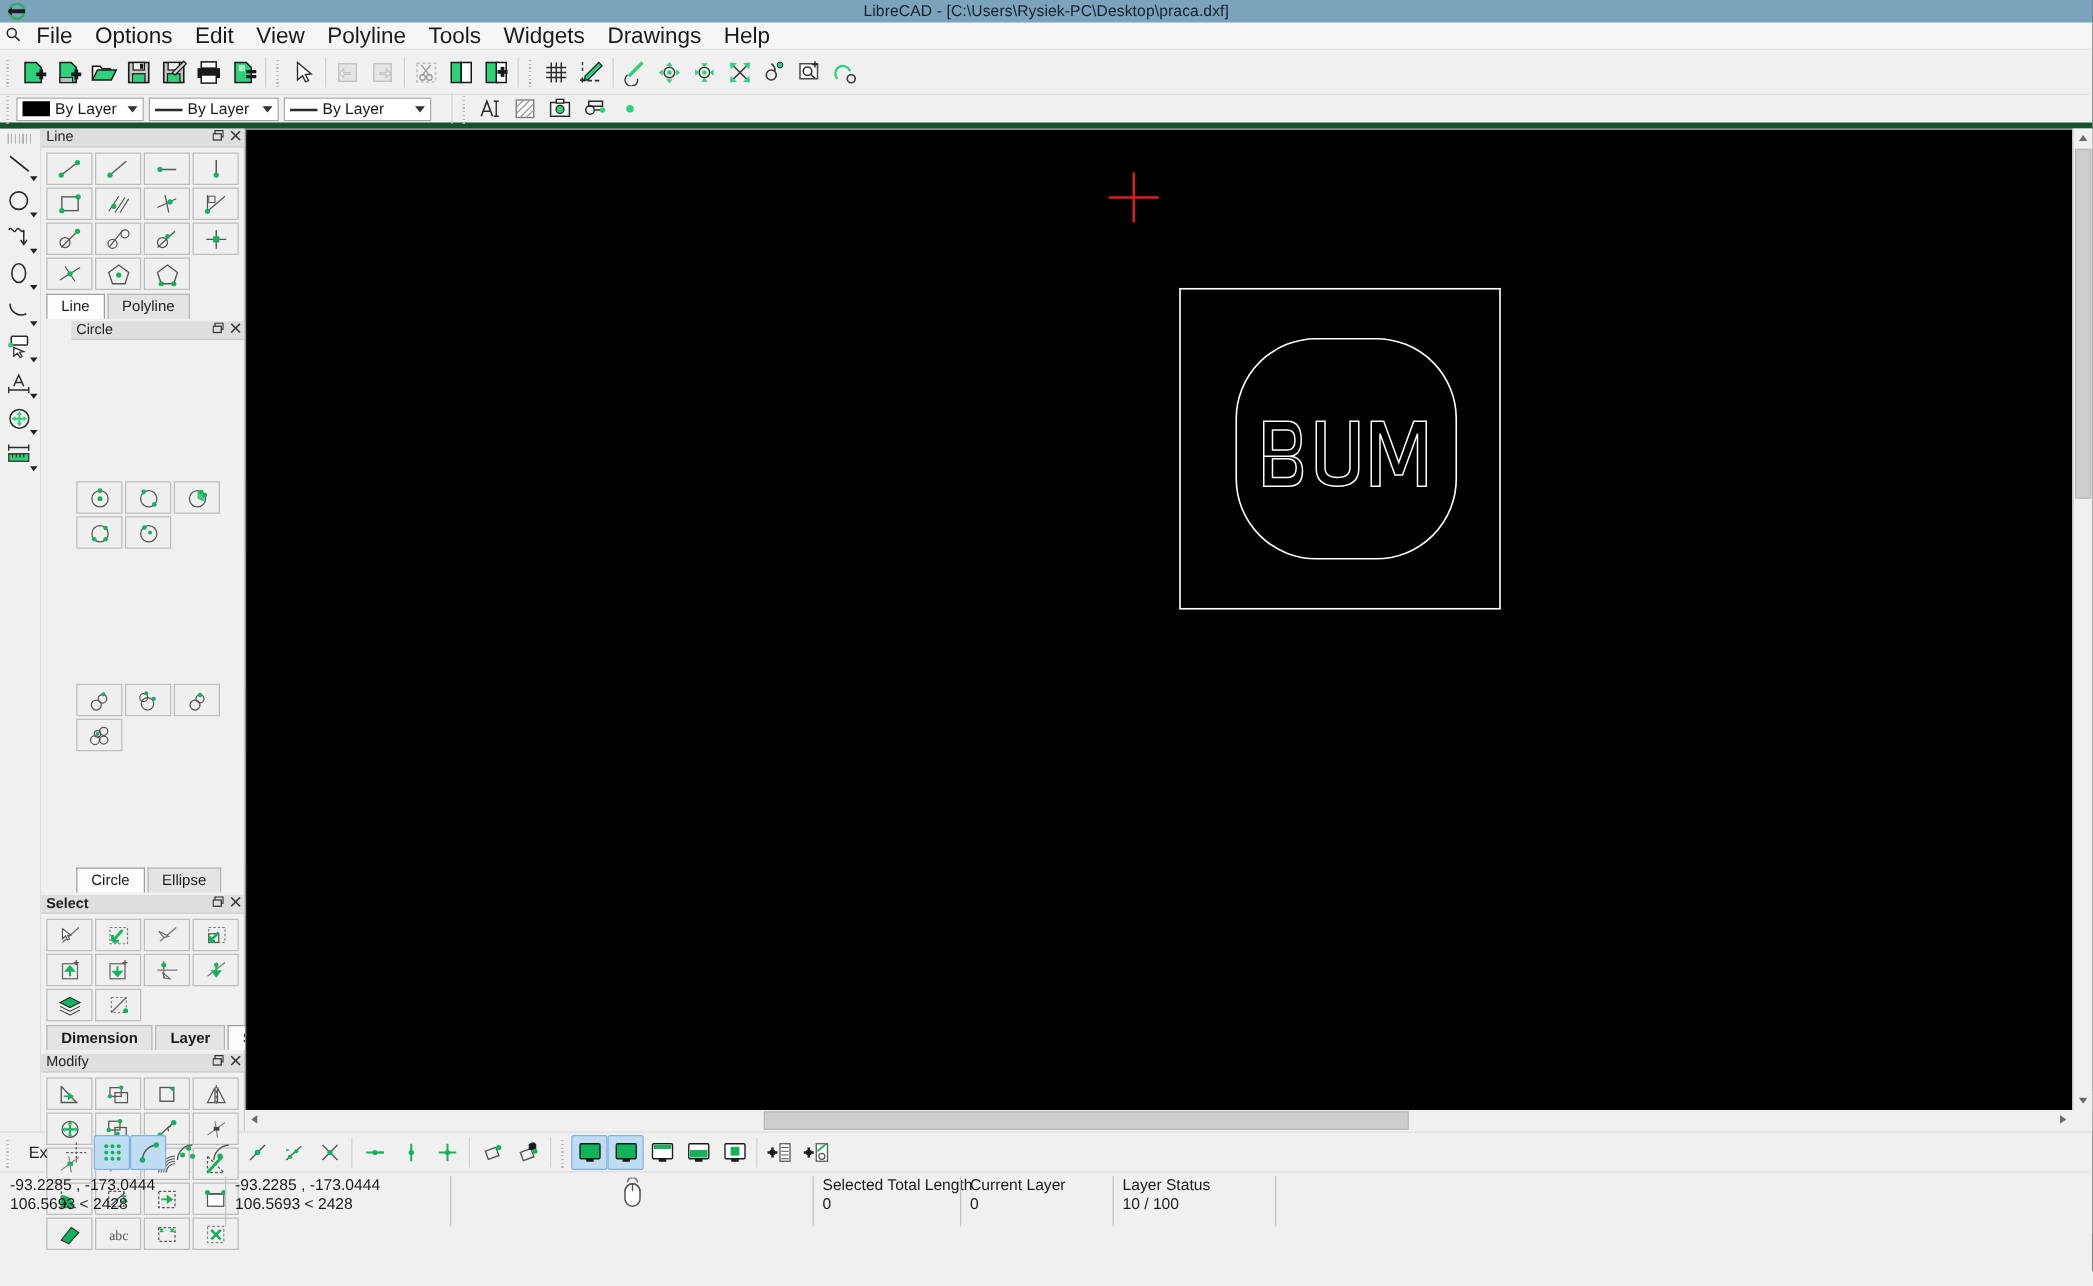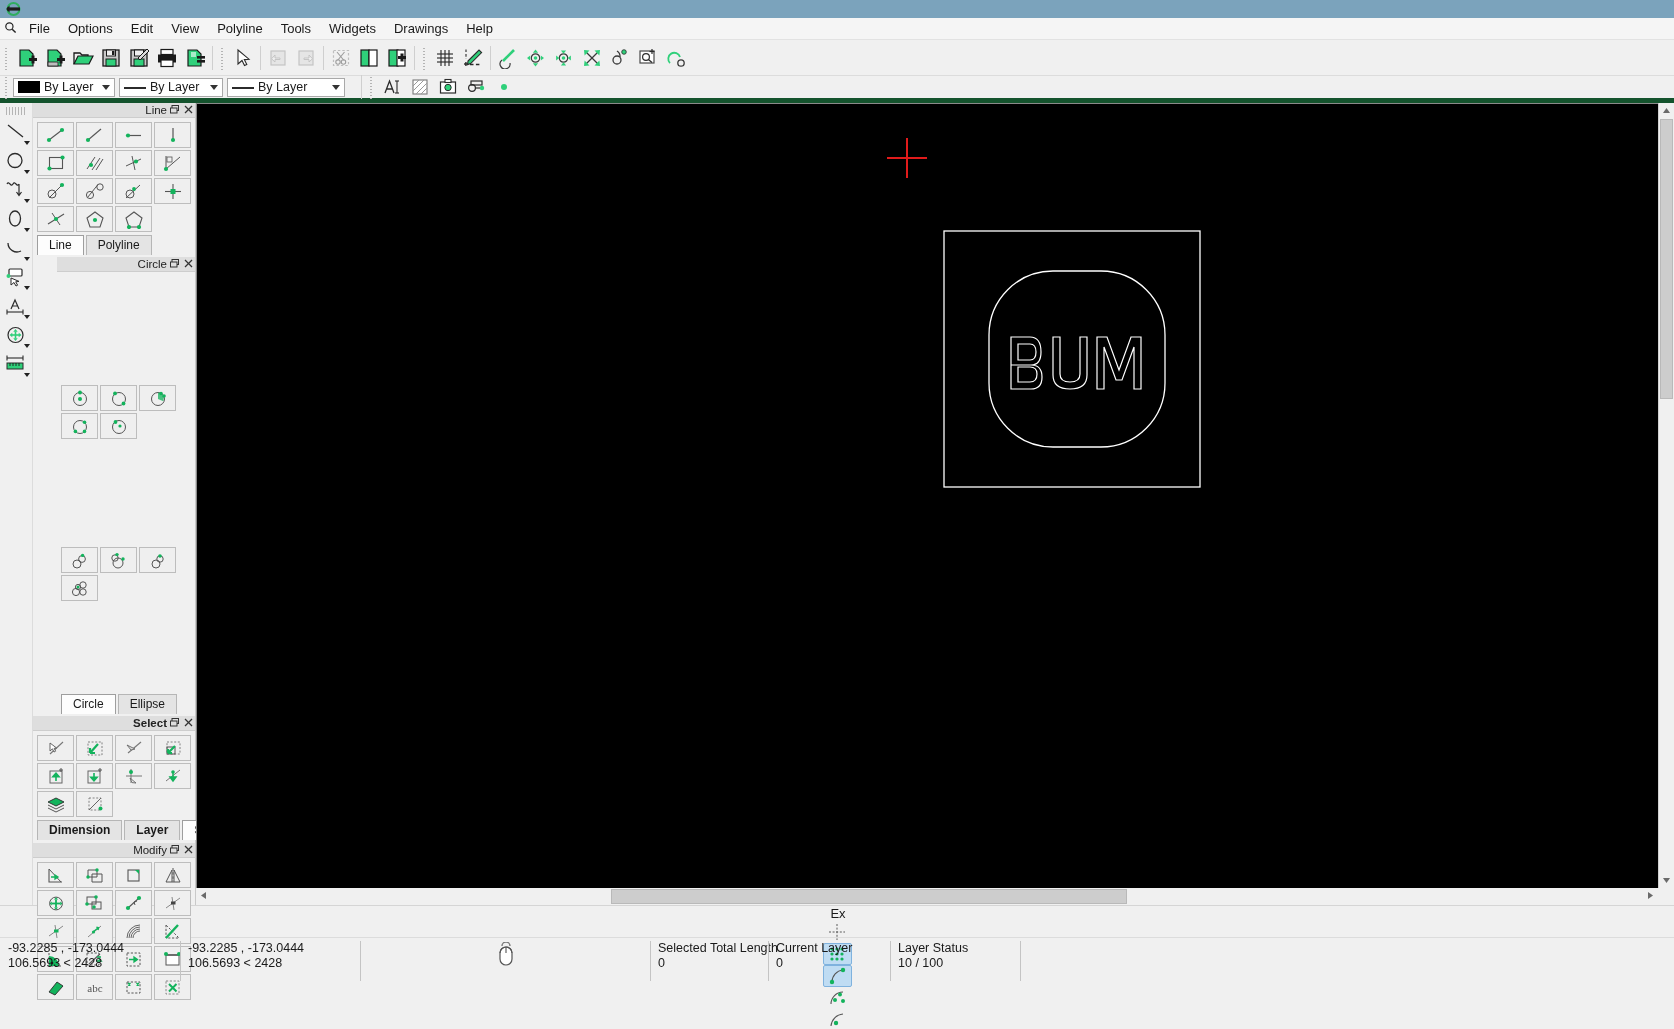--- a/index.html
+++ b/index.html
@@ -167,6 +167,7 @@
       <path d="M4.5 3.5 L1.2 7 L4.5 10.5 Z" fill="#1c1c1c"></path>
     </svg>
   </span>
+  <span class="title-text">LibreCAD - [C:\Users\Rysiek-PC\Desktop\praca.dxf]</span>
 </div>
 
 <div id="menubar">

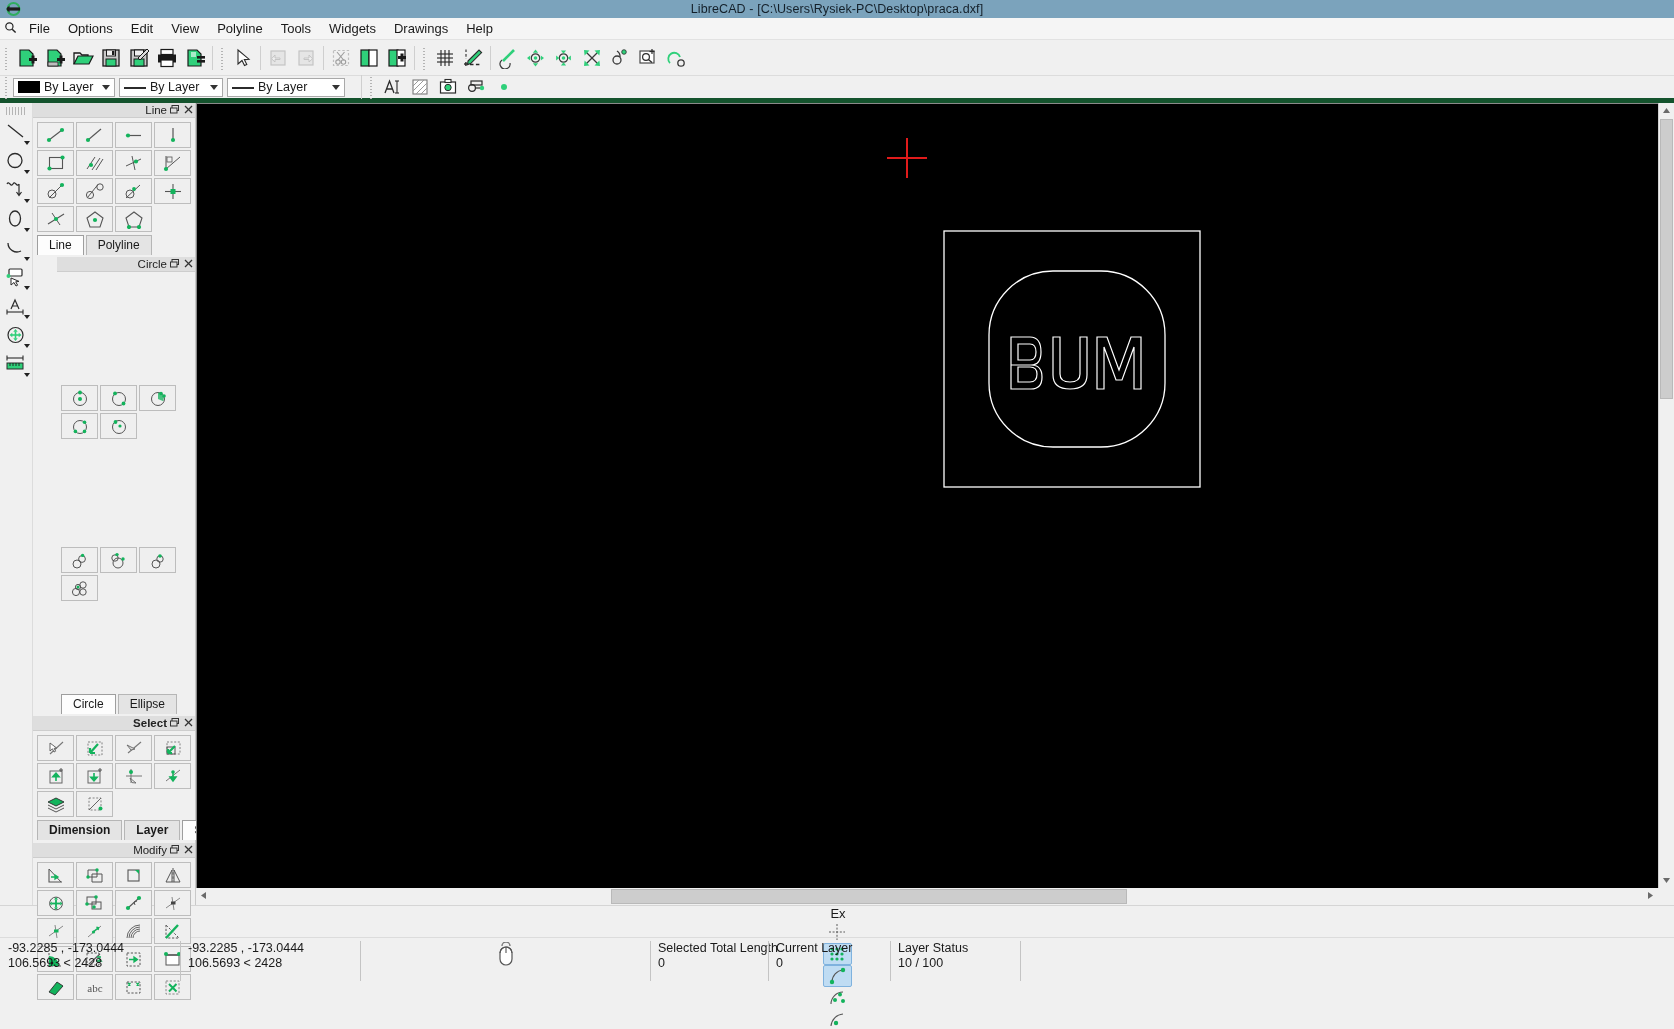--- a/index.html
+++ b/index.html
@@ -33,7 +33,7 @@
   }
   #menubar .mini-ico { width:20px; text-align:center; }
   #menubar .mi {
-    padding:2px 9px; font-size:13px; cursor:default; white-space:nowrap;
+    padding:2px 9px; font-size:18px; cursor:default; white-space:nowrap;
   }
   
   .toolbar-row {

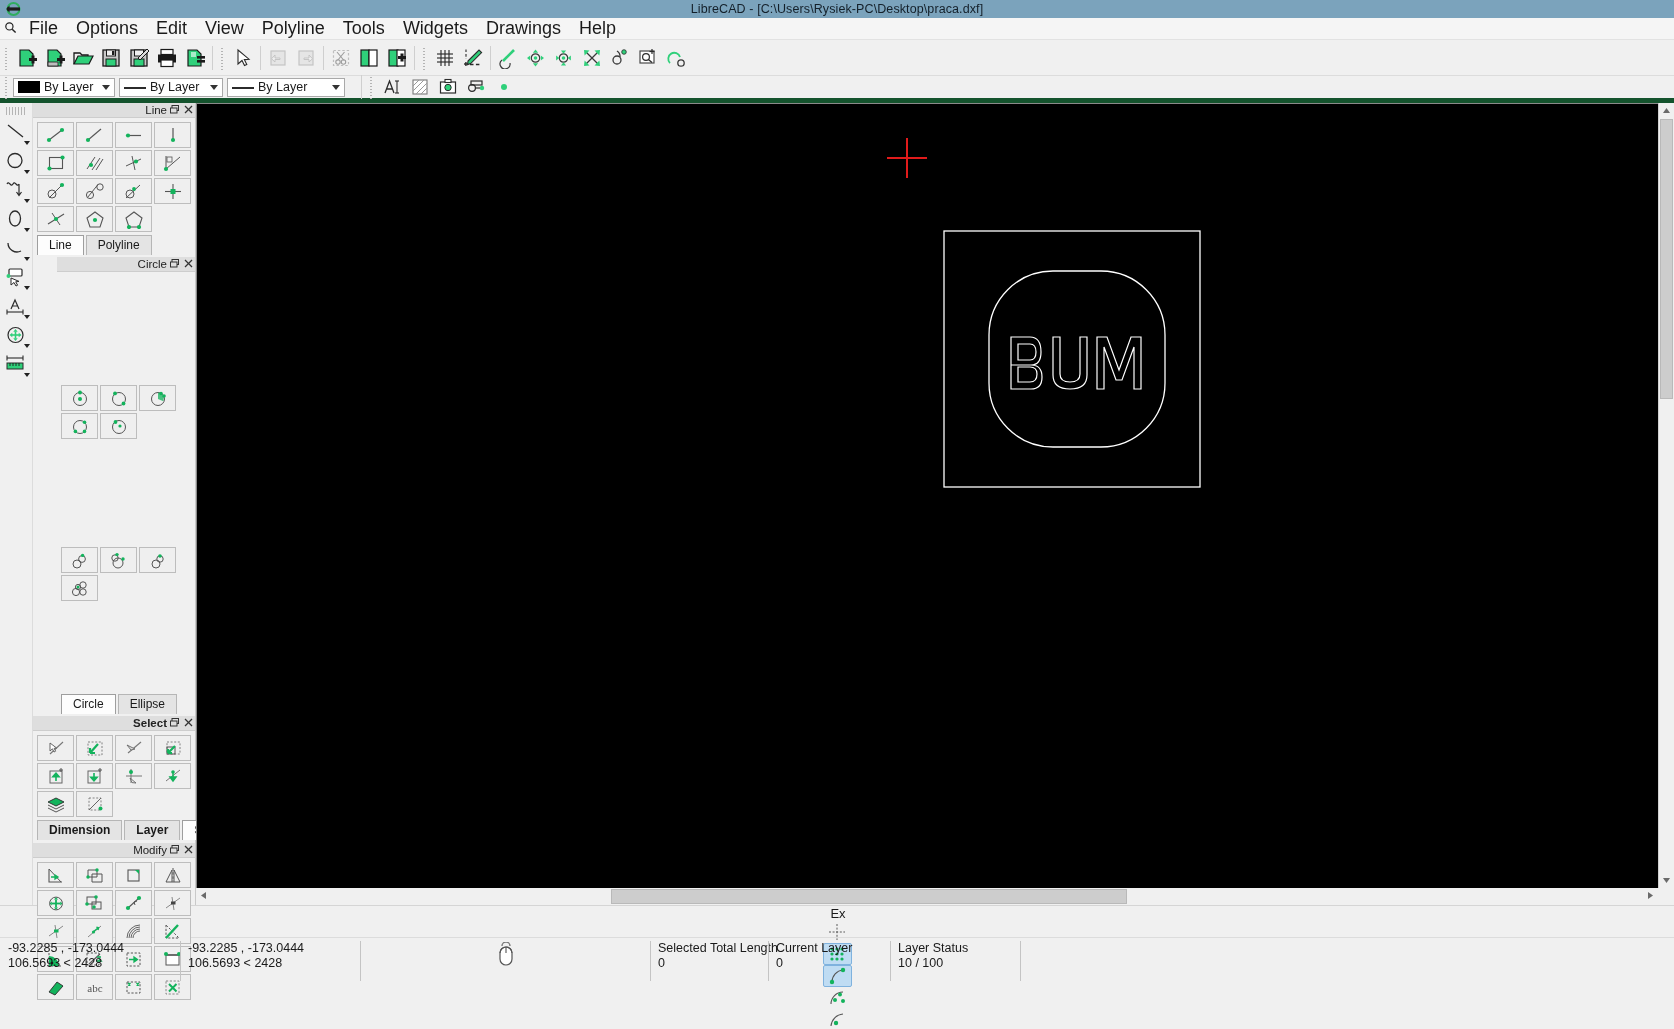--- a/index.html
+++ b/index.html
@@ -93,7 +93,7 @@
     border-top:4px solid #222;
   }
   
-  #dockcol { width:163px; background:#f0f0f0; border-right:1px solid #c9c9c9;text-align:right; }
+  #dockcol { width:163px; background:#f0f0f0; border-right:1px solid #c9c9c9; }
   .dock-title {
     height:15px; background:#dedede; display:flex; align-items:center;
     font-size:11.5px; padding-left:4px; color:#222; border-bottom:1px solid #cdcdcd;

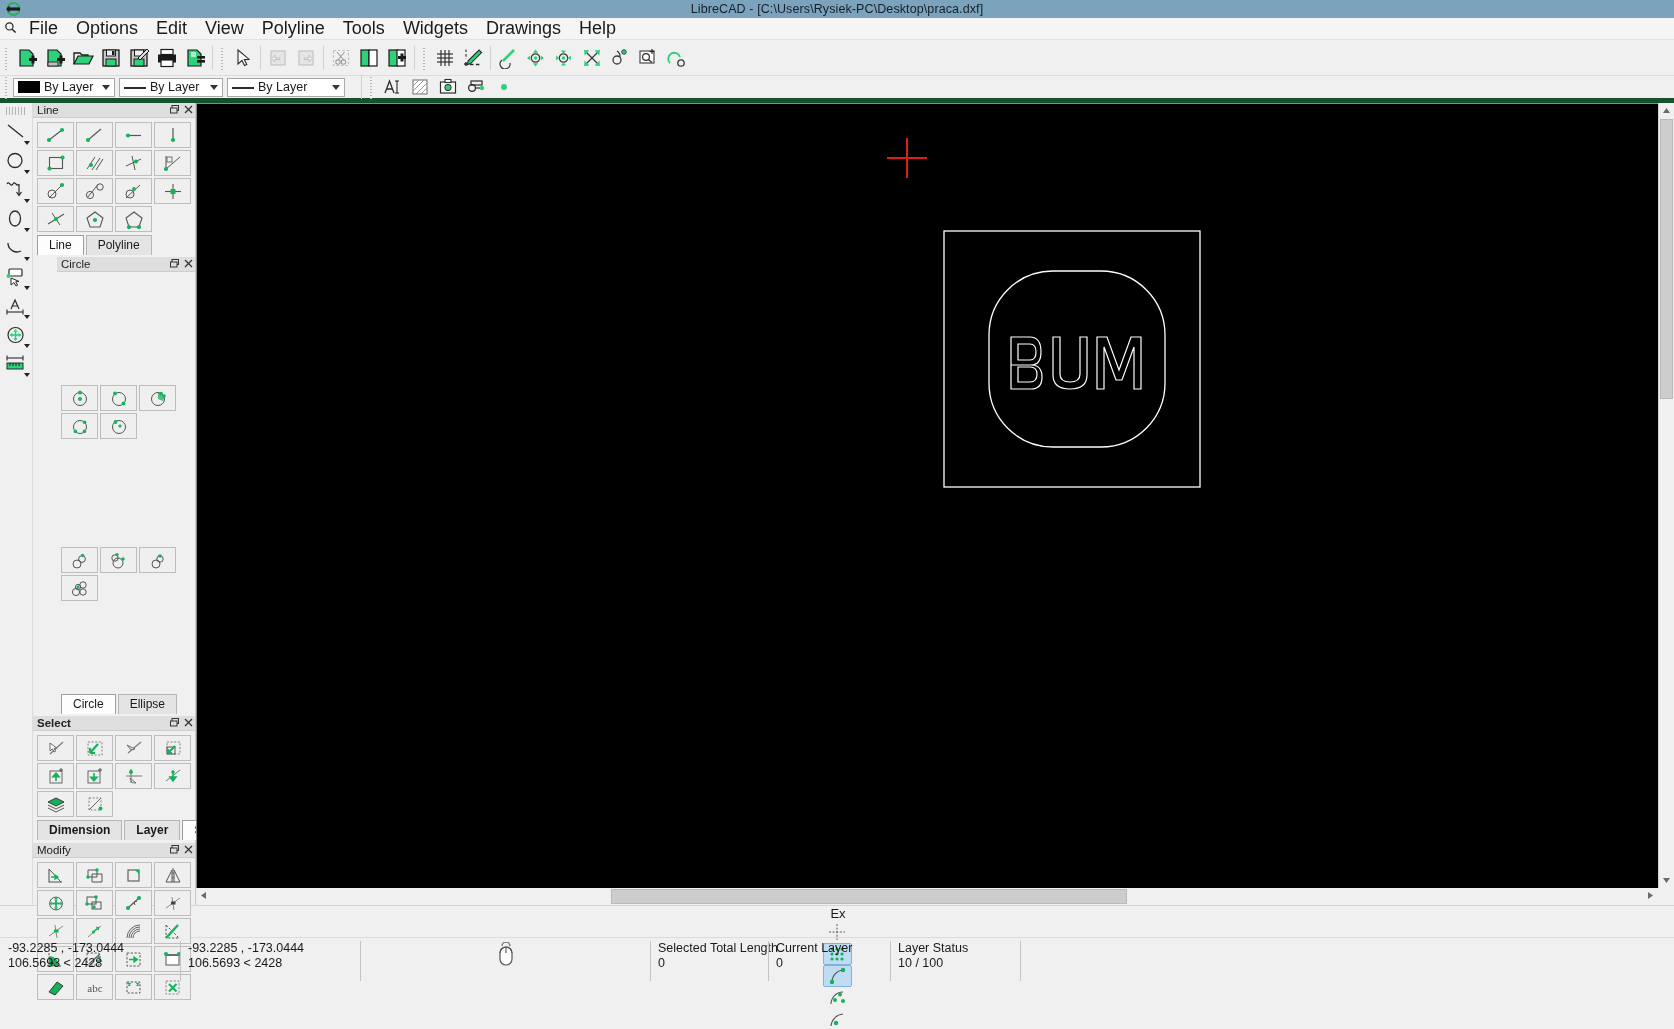--- a/index.html
+++ b/index.html
@@ -134,7 +134,6 @@
   #botbar1 {
     height:32px; background:#f0f0f0; display:flex; align-items:center;
     border-top:1px solid #d5d5d5;
-    flex-direction:column;
   }
   #botbar1 .bb {
     width:29px; height:28px; display:flex; align-items:center; justify-content:center;

